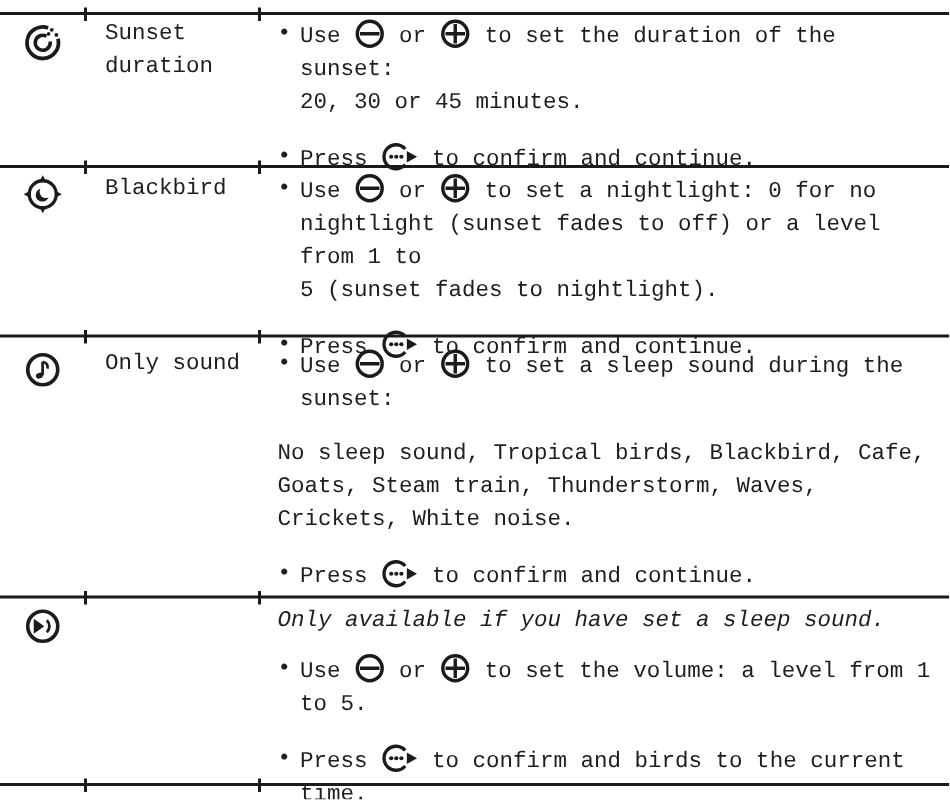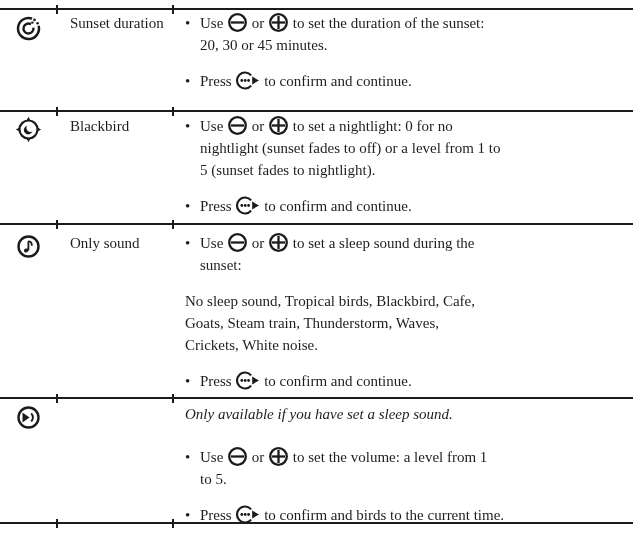--- a/index.html
+++ b/index.html
@@ -5,7 +5,7 @@
   html,body{margin:0;padding:0;background:#ffffff;}
   .canvas{
     position:relative;width:633px;height:533px;background:#ffffff;
-    font-family:Liberation Serif, serif;color:#1e1e1e;
+    font-family:Liberation Mono, monospace;color:#1e1e1e;
     font-size:15px;line-height:22px;overflow:hidden;
   }
   .rule{position:absolute;left:0;width:633px;height:2px;background:#1b1b1b;}

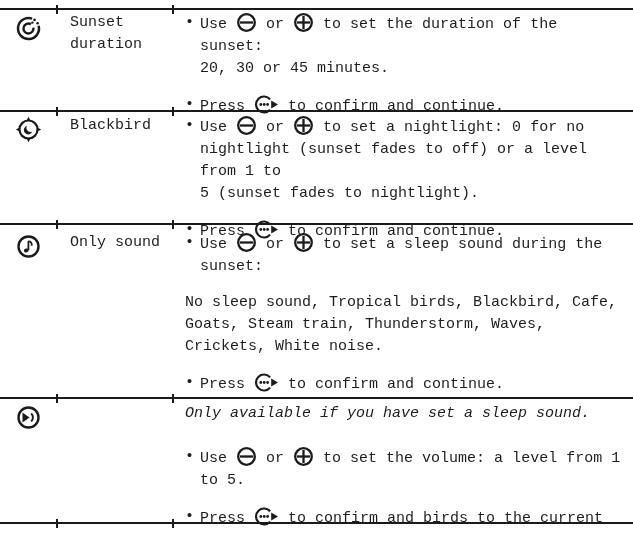--- a/index.html
+++ b/index.html
@@ -15,7 +15,7 @@
   .label-cell{left:70px;width:110px;}
   .content-cell{left:185px;width:440px;}
   .content-cell p{margin:0 0 14px 0;}
-  .content-cell p.note{margin:0 0 21px 0;font-style:italic;}
+  .content-cell p.note{margin:0 0 10px 0;font-style:italic;}
   .bullet{position:relative;padding-left:15px;}
   .dot{position:absolute;left:0;top:0;}
   .pre{white-space:pre-line;}

